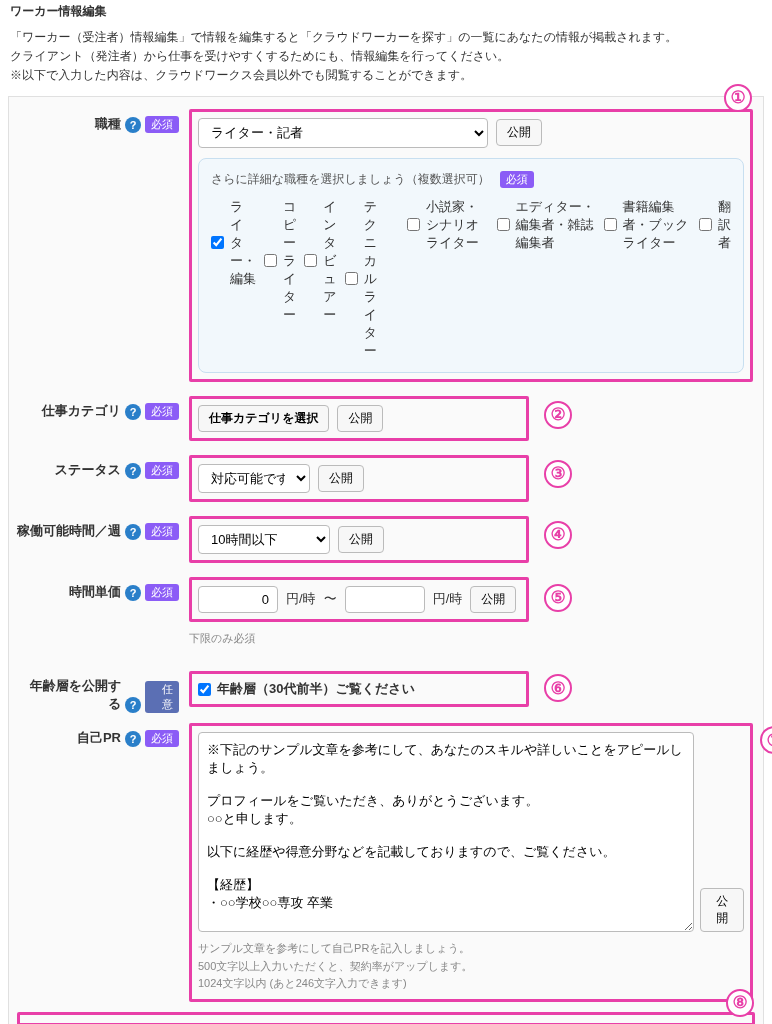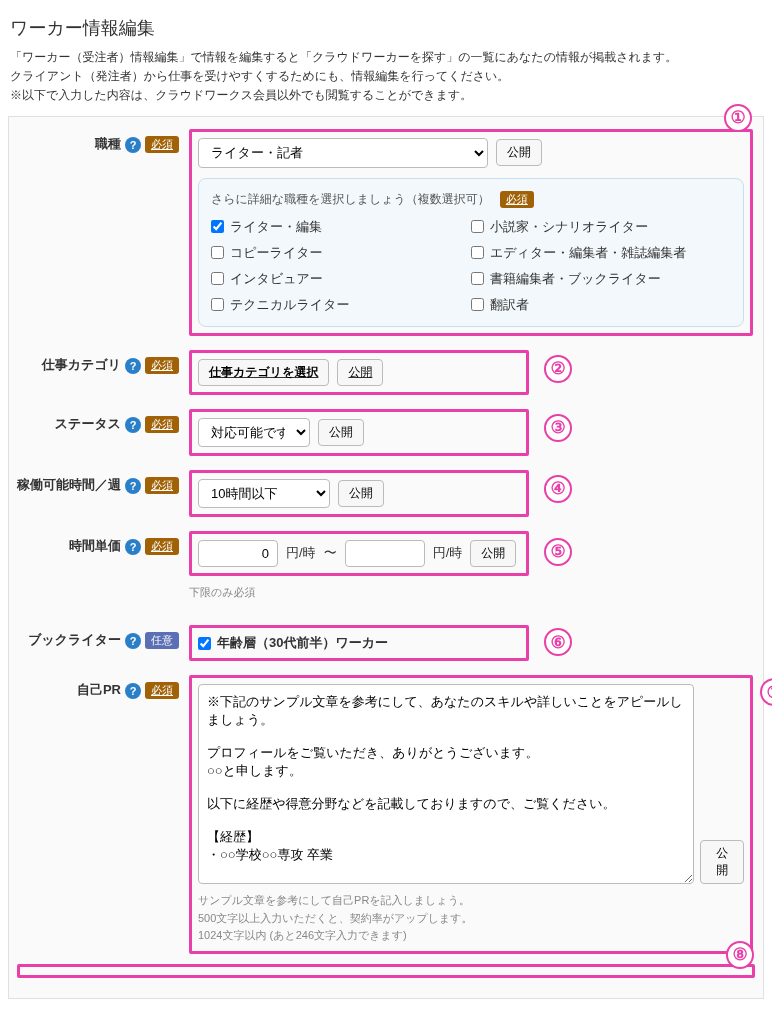--- a/index.html
+++ b/index.html
@@ -11,9 +11,9 @@
       width: 772px;
     }
     .page-title {
-      font-size: 18px;
-      font-weight: normal;
-      padding: 16px 10px 8px;
+      font-size: 12px;
+      font-weight: bold;
+      padding: 3px 10px 8px;
     }
     .intro {
       padding: 0 10px 10px;

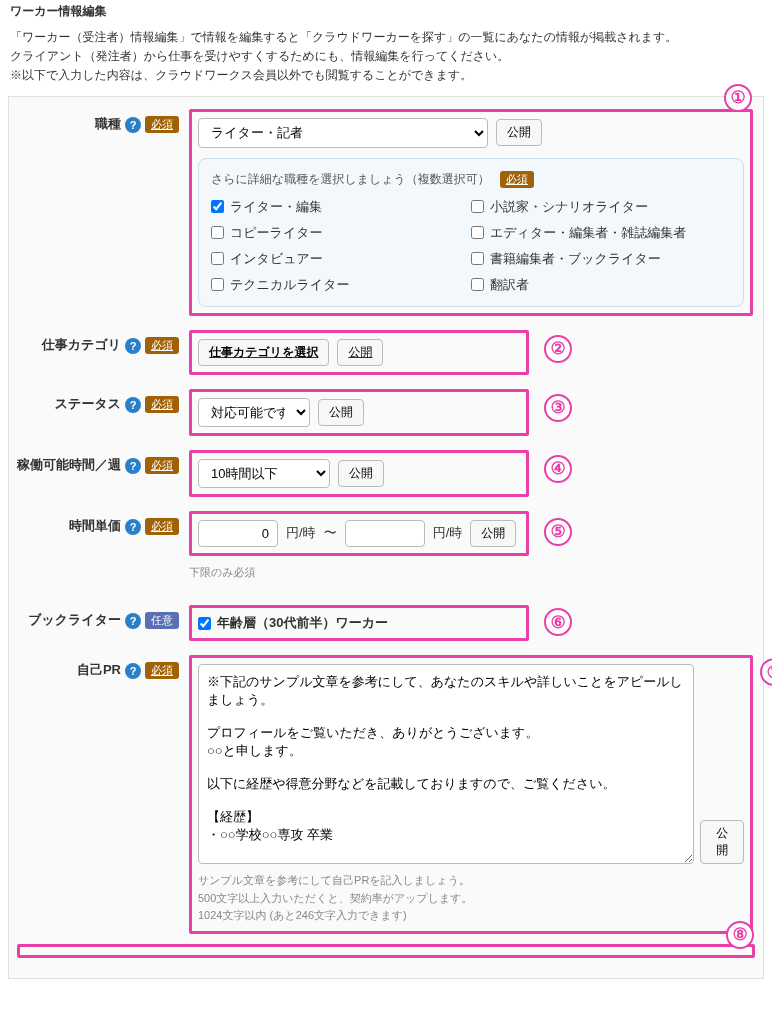--- a/index.html
+++ b/index.html
@@ -69,7 +69,7 @@
       color: #fff;
       font-weight: normal;
     }
-    .badge-req { background: #a16207; text-decoration: underline; }
+    .badge-req { background: #8b5cf6; }
     .badge-opt { background: #5b6fb4; }
     select, input[type="text"] {
       border: 1px solid #bbb;

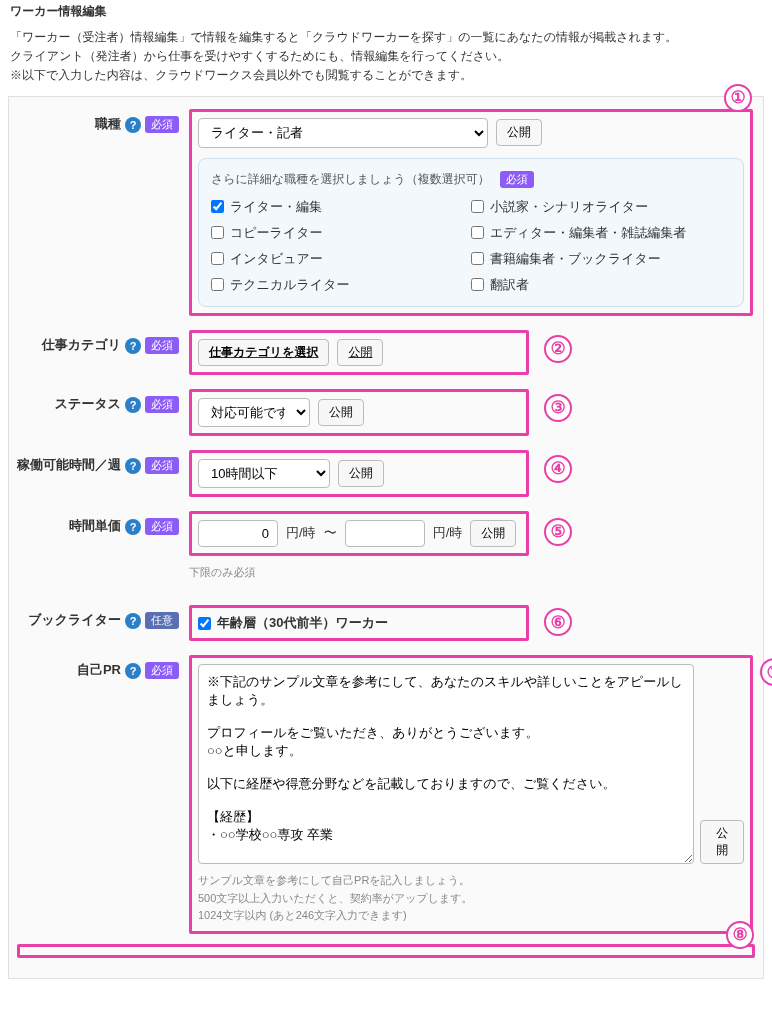--- a/index.html
+++ b/index.html
@@ -127,7 +127,7 @@
     }
     .check-col {
       display: flex;
-      flex-direction: column;
+      flex-direction: row;
       gap: 8px;
       font-size: 13px;
     }

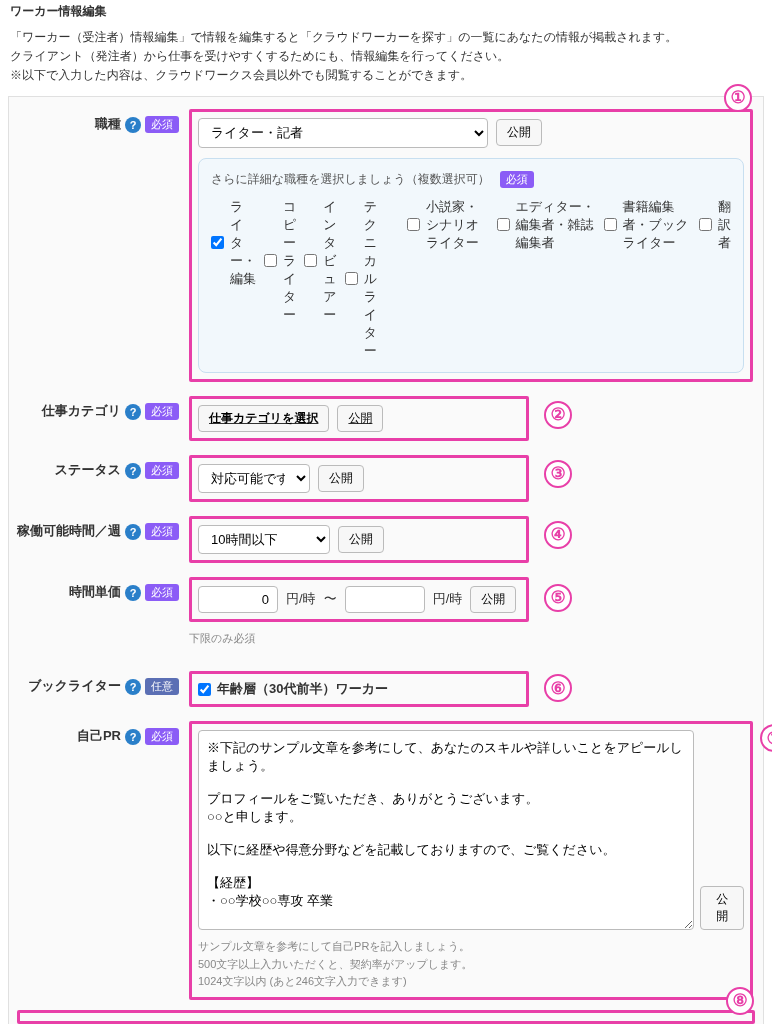--- a/index.html
+++ b/index.html
@@ -249,7 +249,7 @@
       <span class="badge badge-req">必須</span>
     </div>
     <div class="field-col">
-      <div class="pink-box row-inline" style="width:340px; position:relative;text-decoration:underline;">
+      <div class="pink-box row-inline" style="width:340px; position:relative;">
         <button class="btn" style="font-weight:bold;">仕事カテゴリを選択</button>
         <button class="btn">公開</button>
         <span class="circle-num" style="right:-46px; top:2px;">②</span>

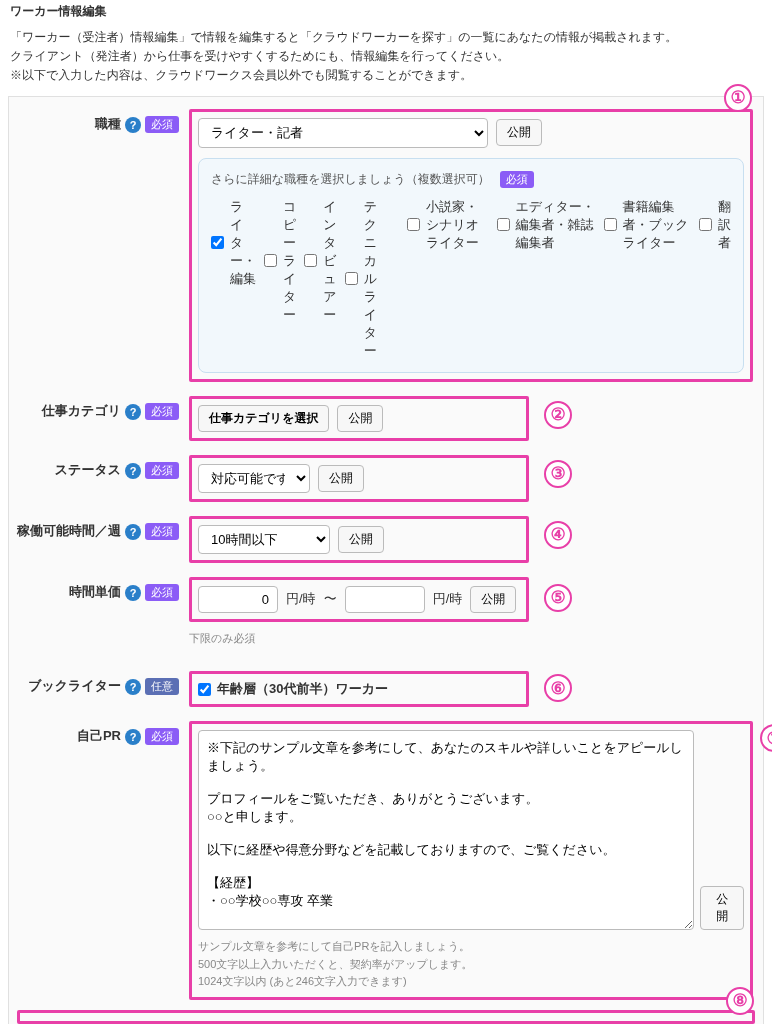--- a/index.html
+++ b/index.html
@@ -311,7 +311,7 @@
 
   <div class="form-row" style="margin-top:16px;">
     <div class="label-col">
-      <span>ブックライター</span>
+      <span>年齢層を公開する</span>
       <span class="help-icon">?</span>
       <span class="badge badge-opt">任意</span>
     </div>

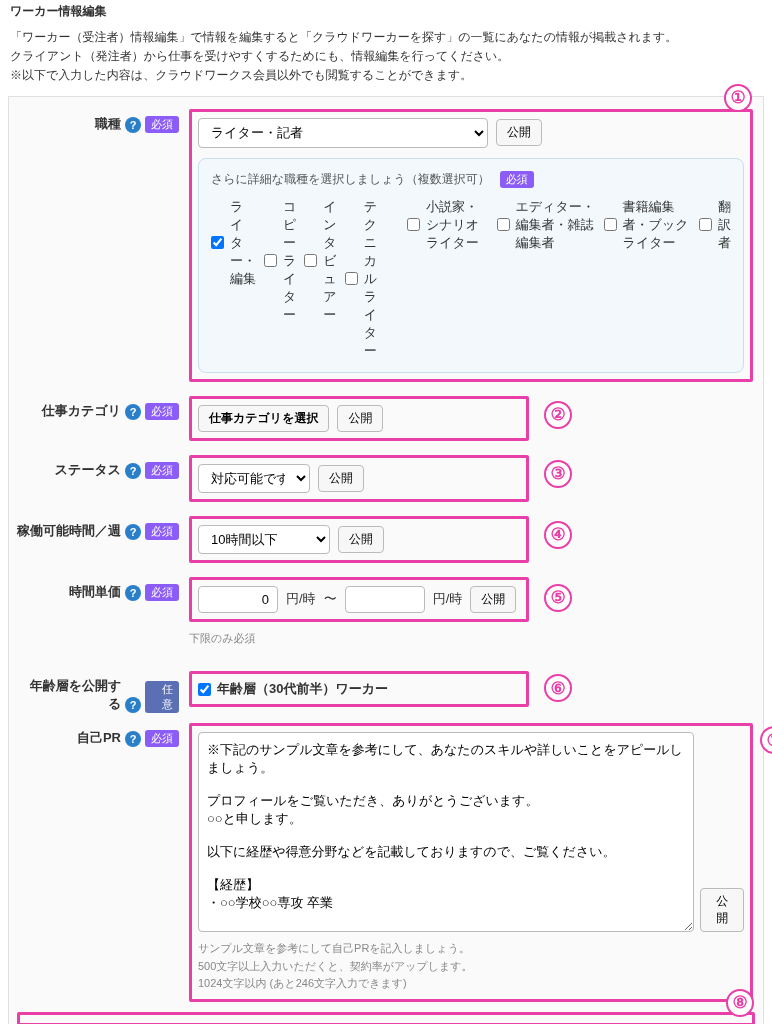--- a/index.html
+++ b/index.html
@@ -319,7 +319,7 @@
       <div class="pink-box" style="width:340px; position:relative;">
         <label class="inline-check">
           <input type="checkbox" checked="" style="">
-          <span>年齢層（30代前半）ワーカー</span>
+          <span>年齢層（30代前半）ご覧ください</span>
         </label>
         <span class="circle-num" style="right:-46px; top:0px;">⑥</span>
       </div>

